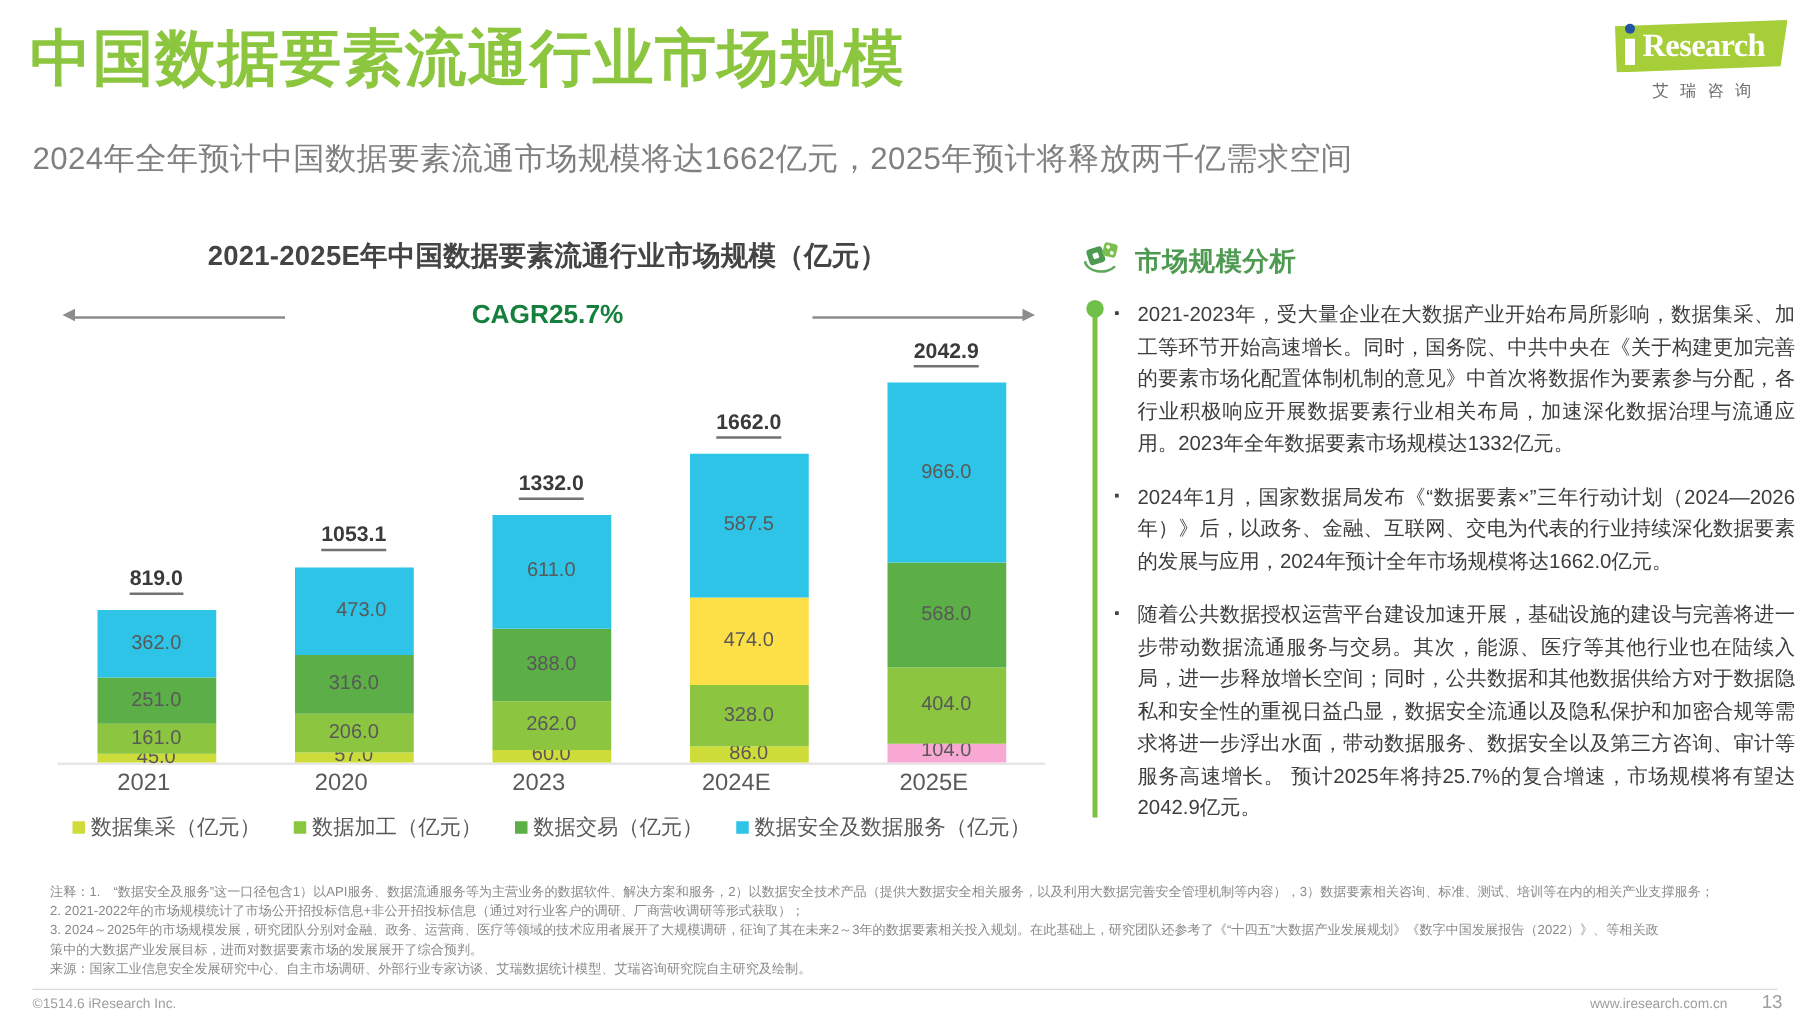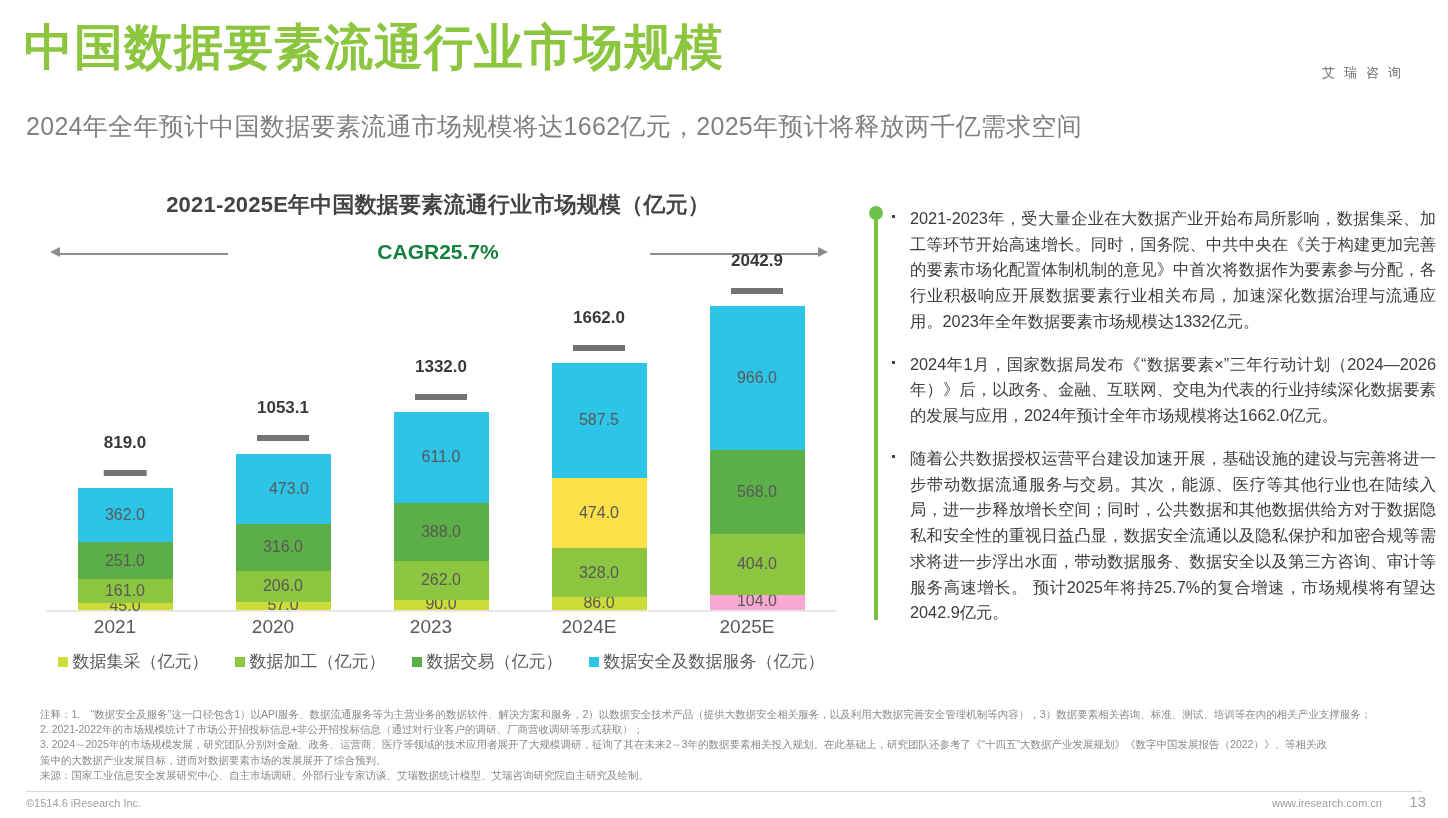--- a/index.html
+++ b/index.html
@@ -149,6 +149,12 @@
   <div class="page-subtitle">2024年全年预计中国数据要素流通市场规模将达1662亿元，2025年预计将释放两千亿需求空间</div>
 
   <div class="logo-wrap">
+    <div class="logo-mark">
+      <div class="logo-quad"></div>
+      <div class="logo-i-dot"></div>
+      <div class="logo-i-stem"></div>
+      <div class="logo-word">Research</div>
+    </div>
     <div class="logo-cn">艾瑞咨询</div>
   </div>
 

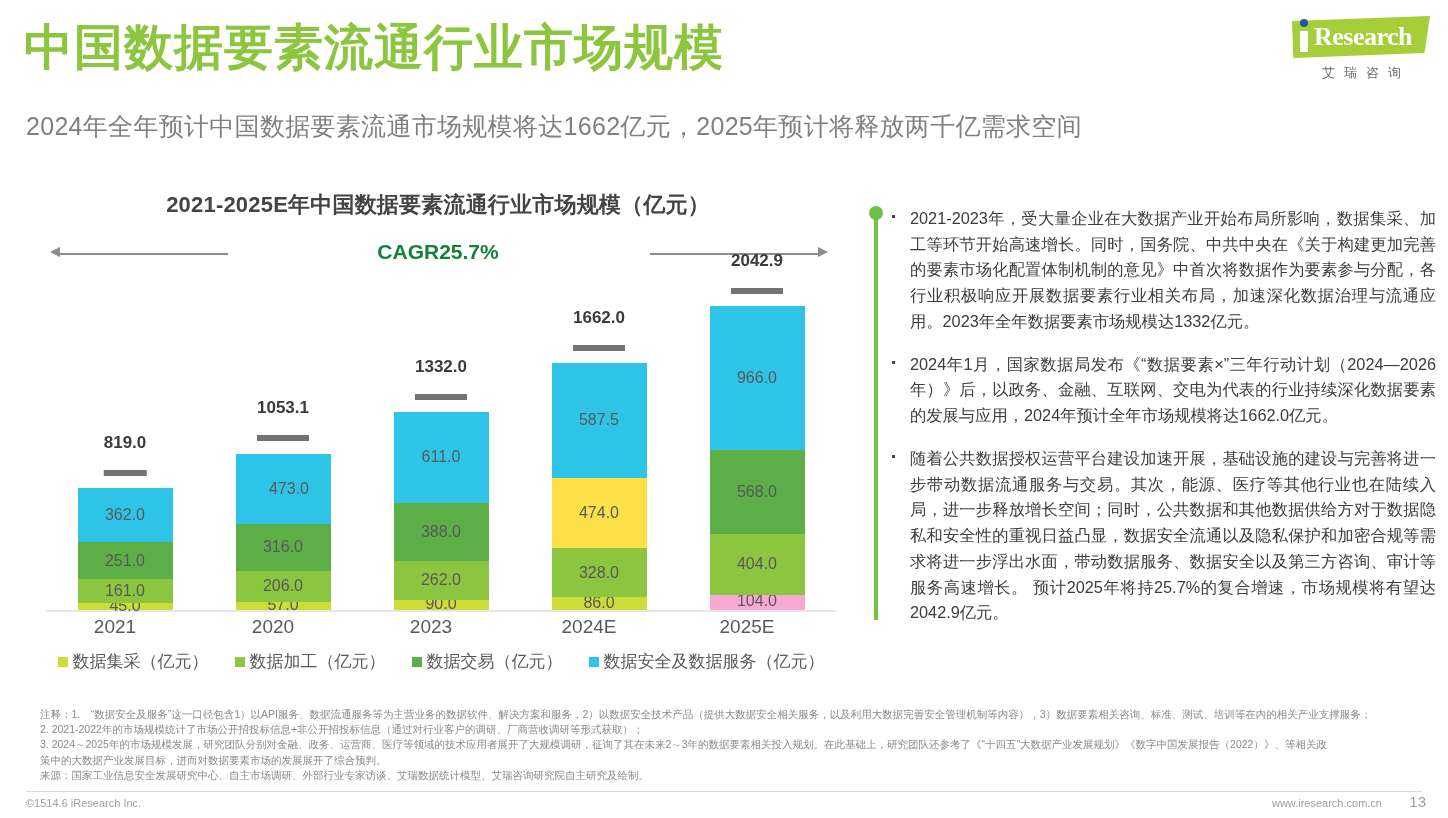--- a/index.html
+++ b/index.html
@@ -278,6 +278,23 @@
   </div>
 
   <div class="analysis">
+    <div class="analysis-head">
+      <span>
+        <svg width="30" height="28" viewBox="0 0 30 28" aria-hidden="true">
+          <path d="M2 16 a13 9 0 0 0 24 4" fill="none" stroke="#5FA85E" stroke-width="2"></path>
+          <g transform="rotate(-18 11 11)">
+            <rect x="4" y="5" width="13" height="13" rx="2.5" fill="#4E9A51"></rect>
+            <rect x="8.2" y="9.2" width="4.6" height="4.6" rx="1" fill="#ffffff"></rect>
+          </g>
+          <g transform="rotate(14 22 7)">
+            <rect x="16.5" y="1.5" width="11" height="11" rx="2.5" fill="#7BBF4F"></rect>
+            <circle cx="20" cy="5" r="1.5" fill="#ffffff"></circle>
+            <circle cx="24" cy="9" r="1.5" fill="#ffffff"></circle>
+          </g>
+        </svg>
+      </span>
+      <span class="analysis-title">市场规模分析</span>
+    </div>
     <div class="analysis-body">
       <div class="timeline"></div>
       <div class="timeline-dot"></div>

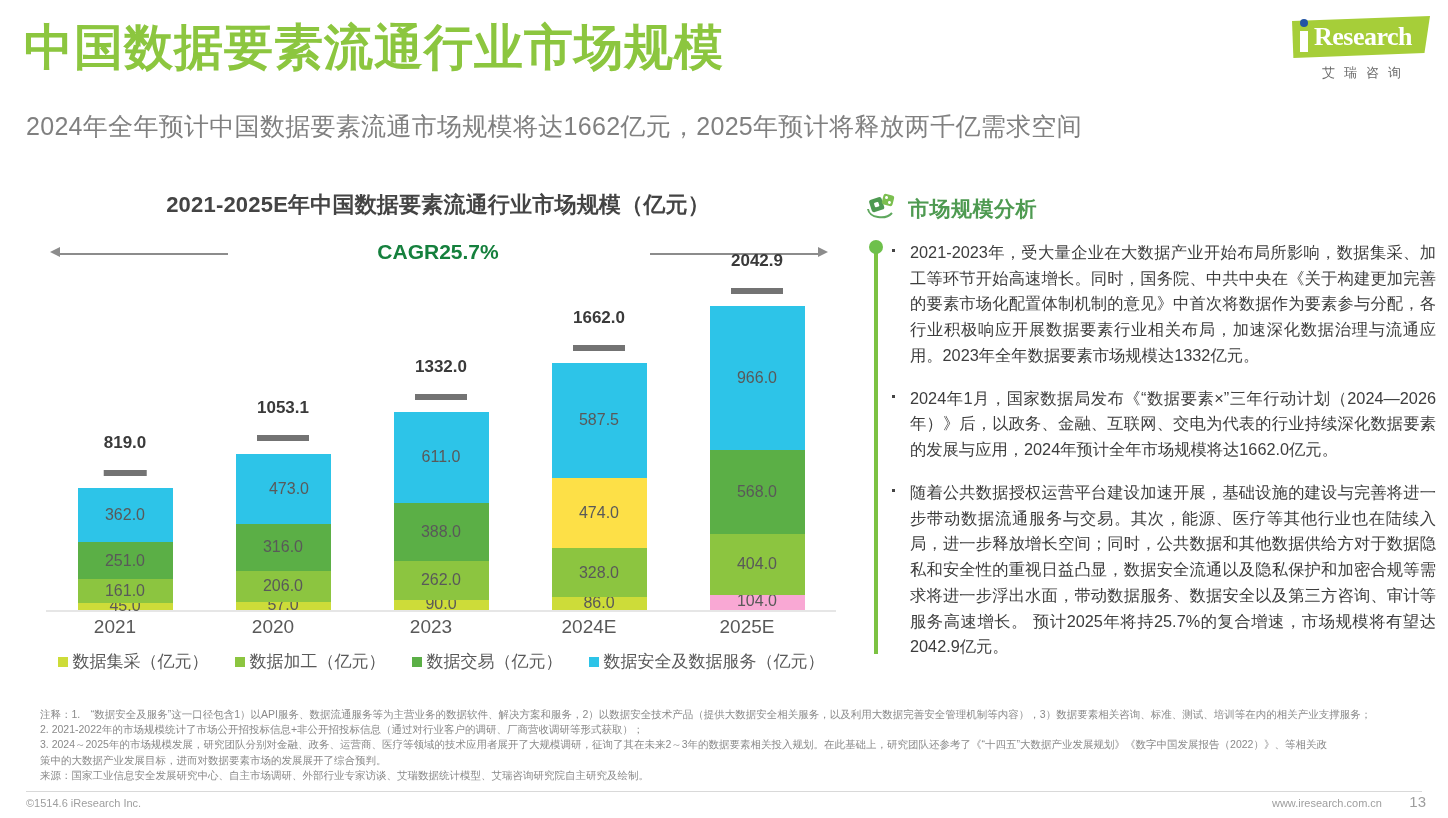--- a/index.html
+++ b/index.html
@@ -91,7 +91,7 @@
   .total-label {
     position: absolute; left: 50%; transform: translateX(-50%);
     font-size: 17px; font-weight: 700; color: #3a3a3a;
-    border-bottom: 6px solid #737373; padding-bottom: 17px; white-space: nowrap;
+    border-bottom: 2px solid #737373; padding-bottom: 1px; white-space: nowrap;
   }
 
   .xaxis {

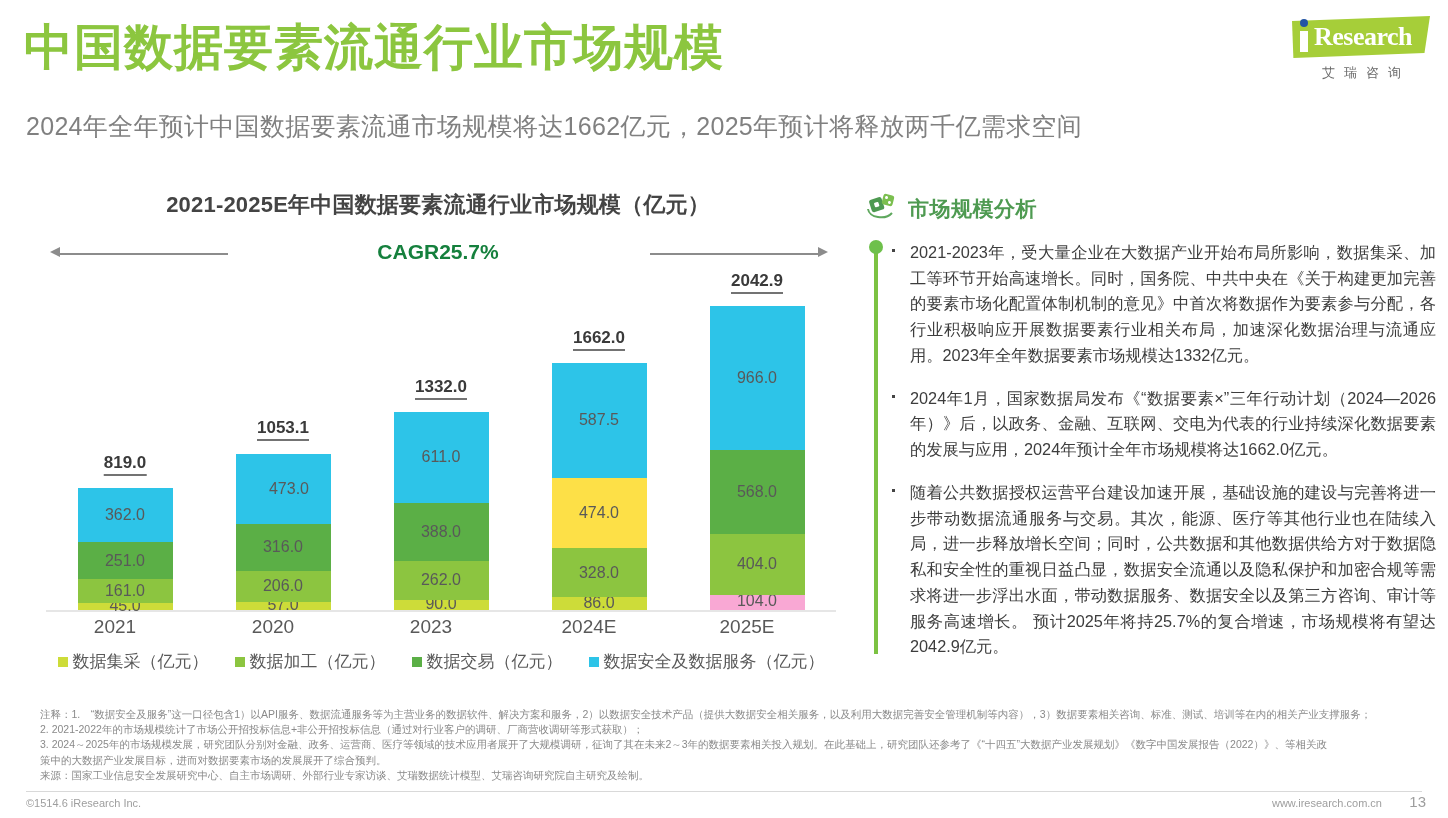--- a/index.html
+++ b/index.html
@@ -204,7 +204,7 @@
           </div>
           <div class="bar-col">
             <div class="seg" style="height: 10.4166px; background: rgb(205, 220, 57);">
-              <span class="seg-label tight">90.0</span>
+              <span class="seg-label tight">60.0</span>
             </div>
             <div class="seg" style="height: 38.9877px; background: rgb(140, 197, 64);">
               <span class="seg-label">262.0</span>

